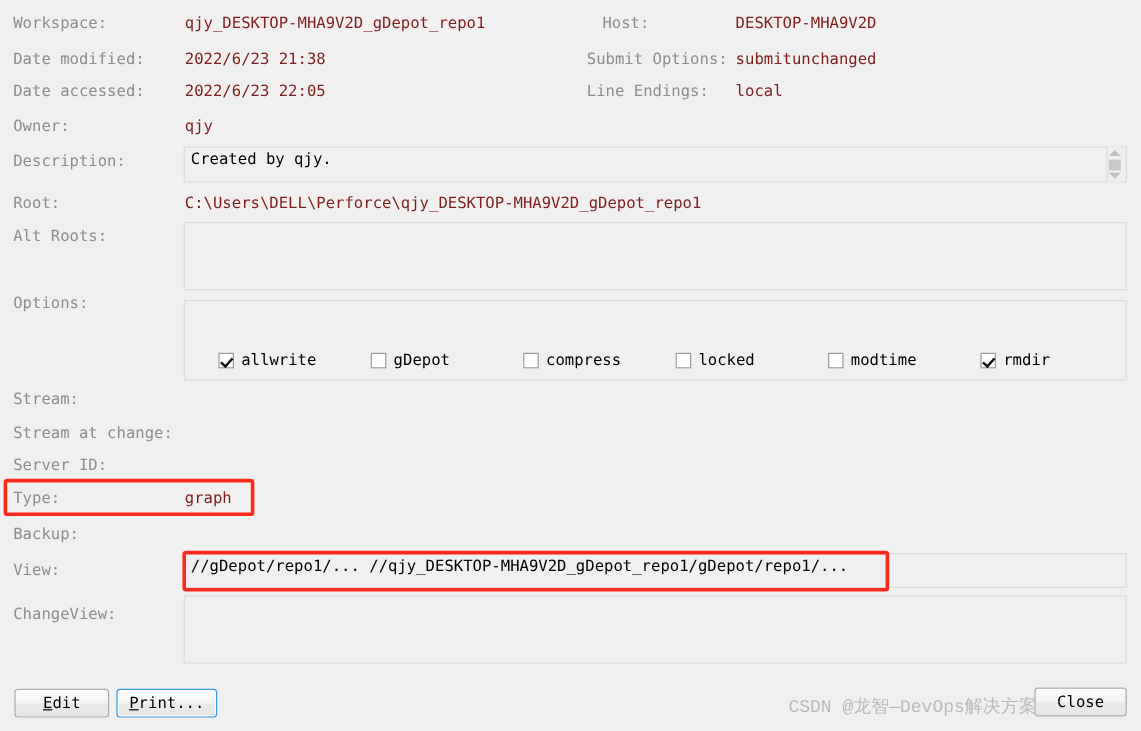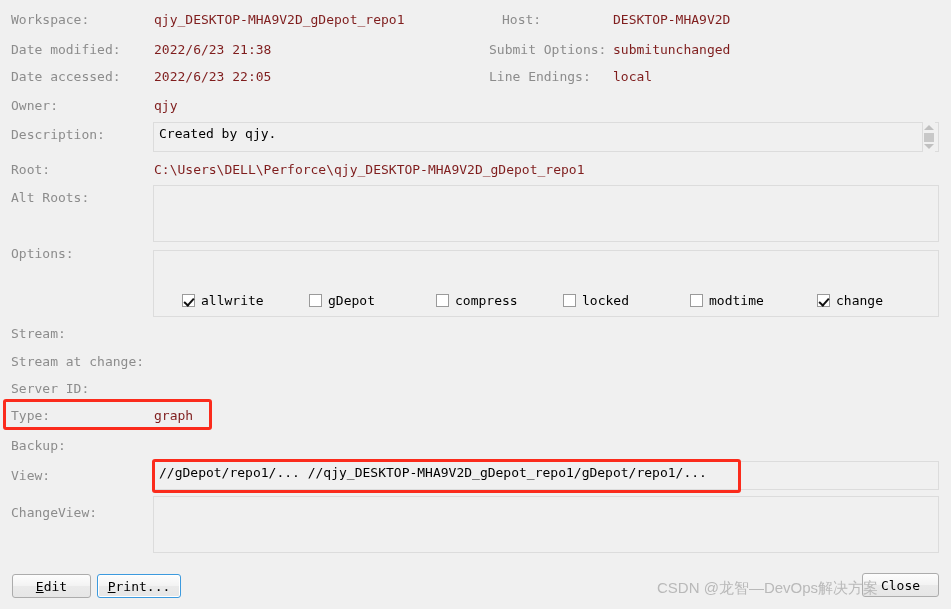--- a/index.html
+++ b/index.html
@@ -227,7 +227,7 @@
     </div>
     <div class="optitem" style="left:651px;">
       <span class="cbx checked"></span>
-      <span class="optlabel">change</span>
+      <span class="optlabel">rmdir</span>
     </div>
   </div>
 

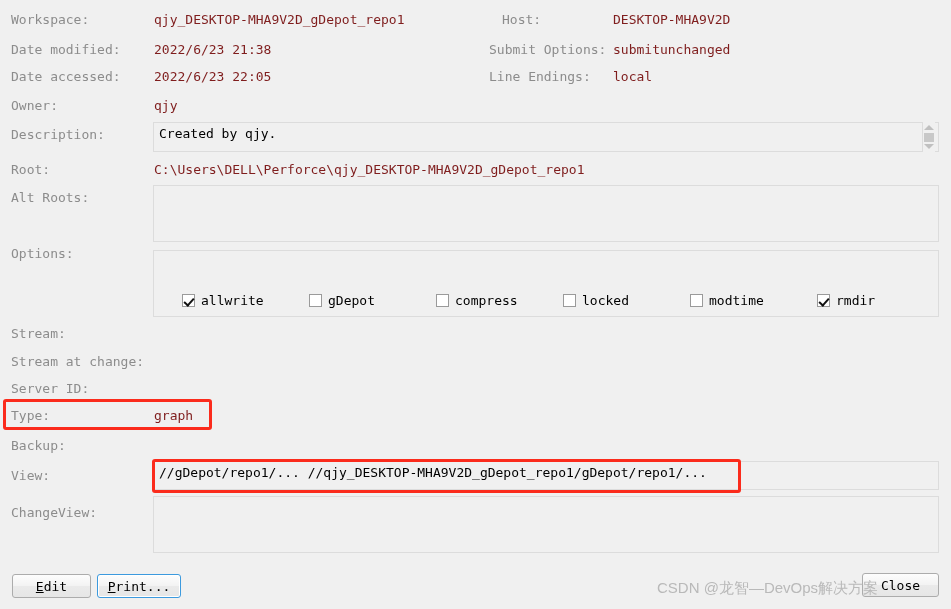--- a/index.html
+++ b/index.html
@@ -156,7 +156,7 @@
   .watermark {
     position: absolute;
     color: #b9b9b9;
-    font-family: Liberation Sans, sans-serif;
+    font-family: Liberation Mono, monospace;
     font-size: 15px;
     white-space: nowrap;
     pointer-events: none;

